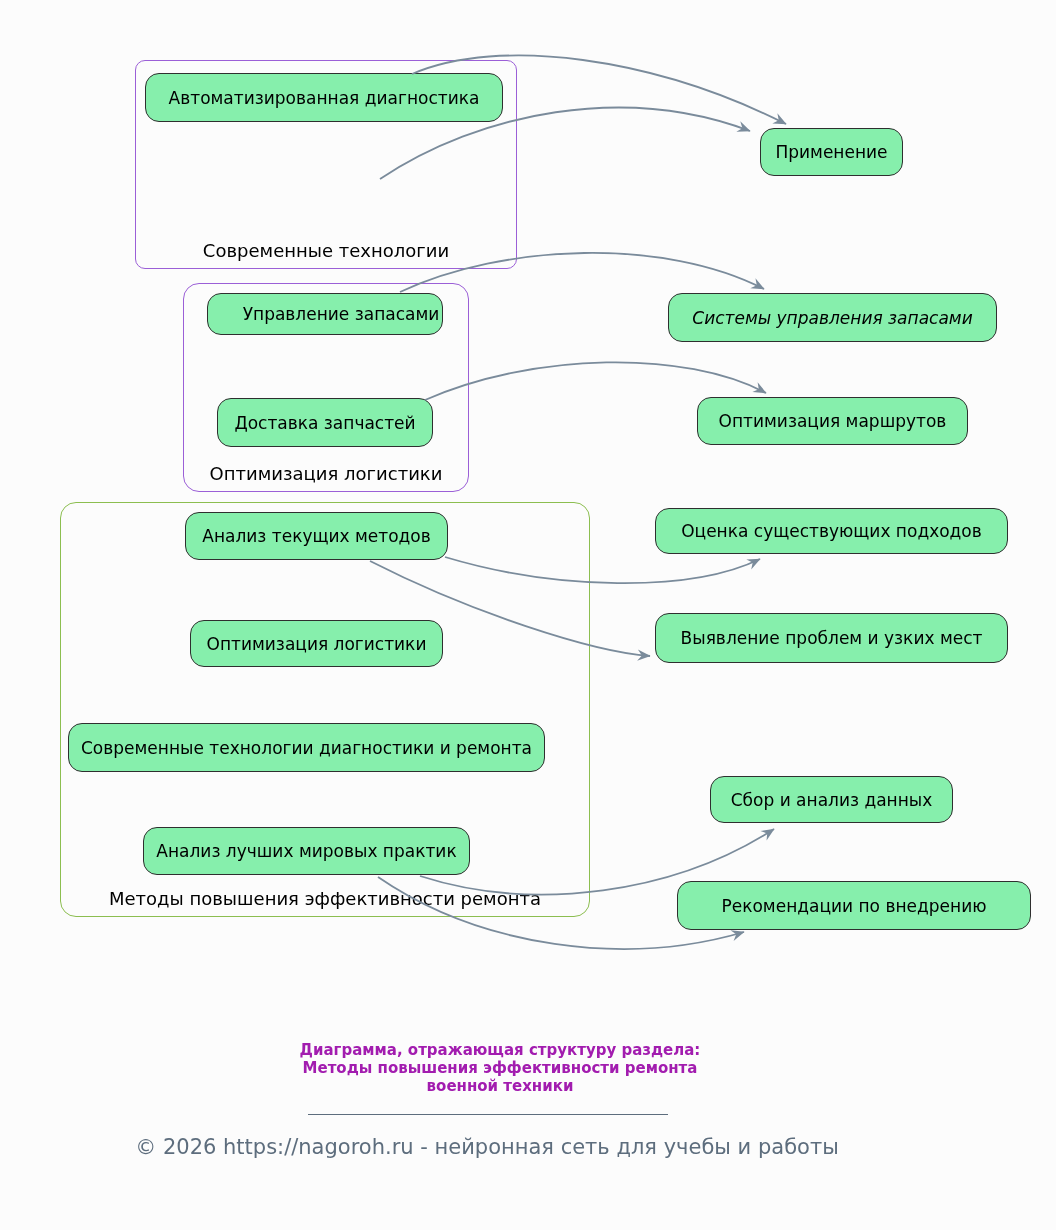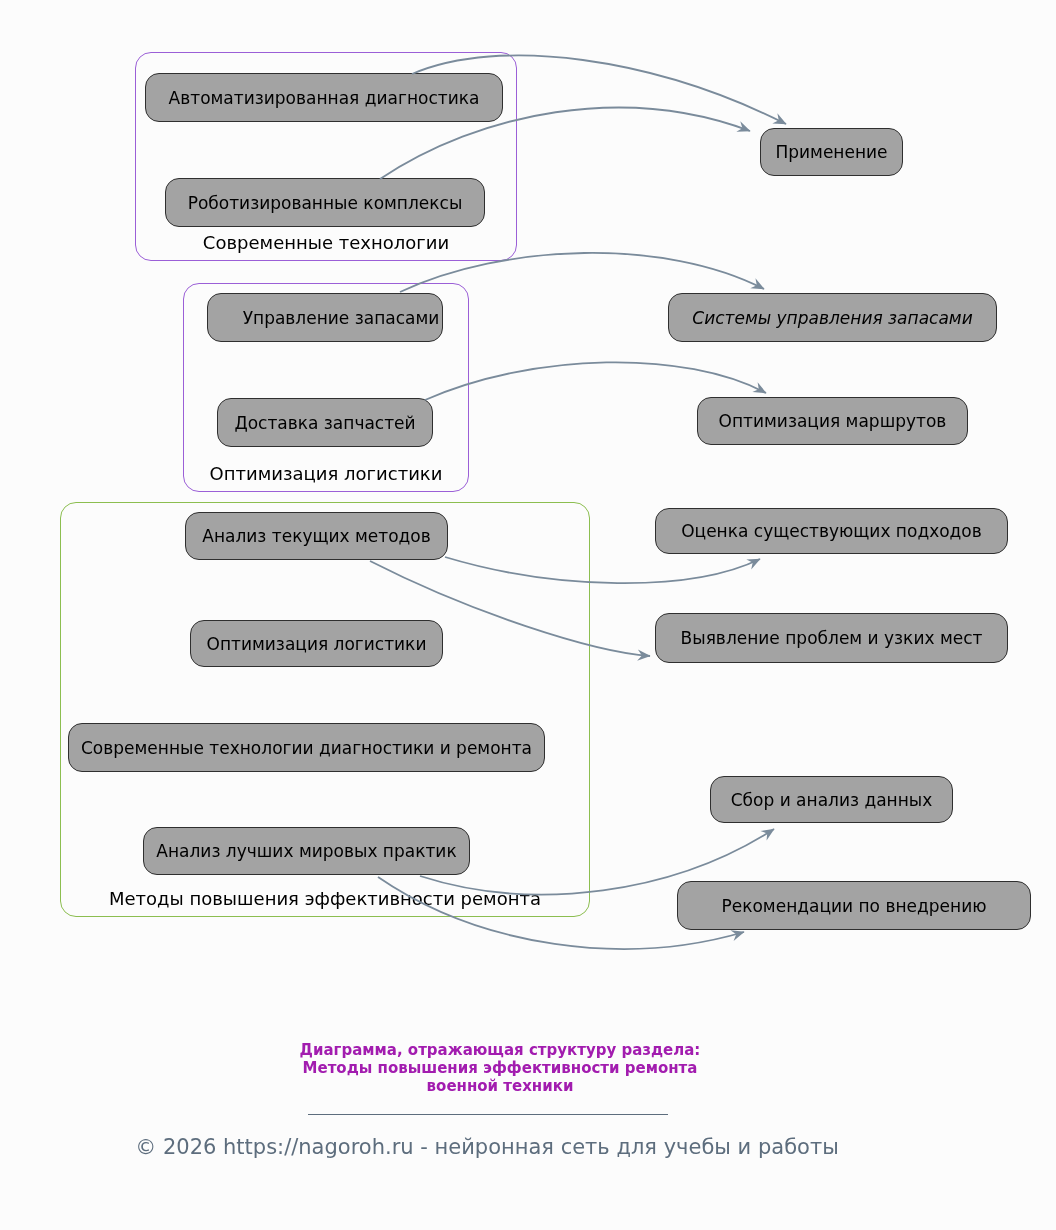--- a/index.html
+++ b/index.html
@@ -34,7 +34,7 @@
     box-sizing: border-box;
     border: 1.4px solid #2f2f2f;
     border-radius: 14px;
-    background: #a3a3a3;
+    background: #86efac;
     display: flex;
     align-items: center;
     justify-content: center;

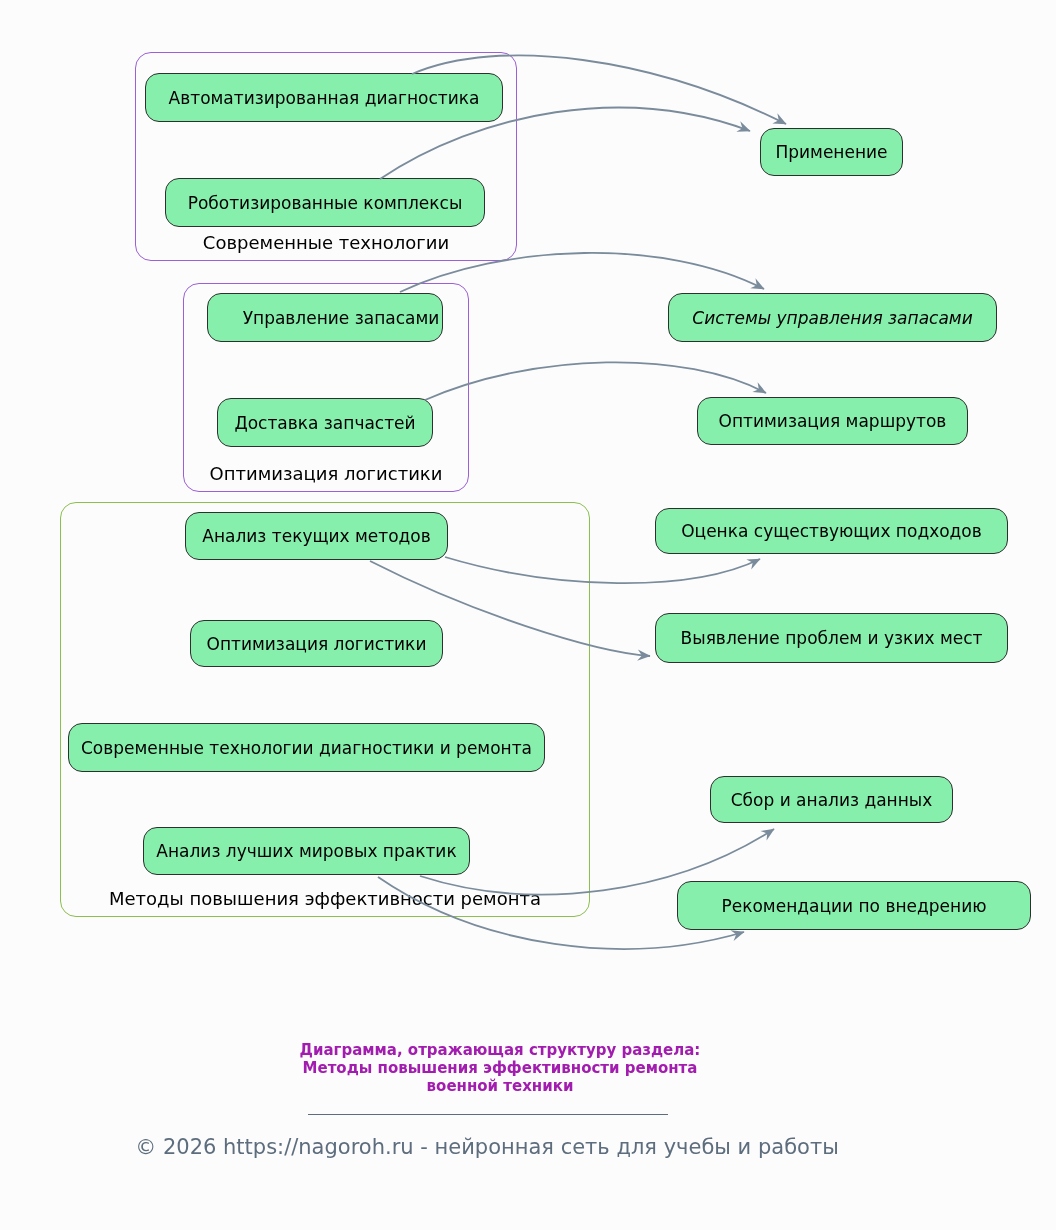--- a/index.html
+++ b/index.html
@@ -102,7 +102,6 @@
 
   <div class="node" style="left:145px; top:73px; width:358px; height:49px;">Автоматизированная диагностика</div>
 
-  <div class="node" style="left:165px; top:178px; width:320px; height:49px;">Роботизированные комплексы</div>
 
   <div class="node" style="left:207px; top:293px; width:236px; height:49px;padding-left:32px;">Управление запасами</div>
 

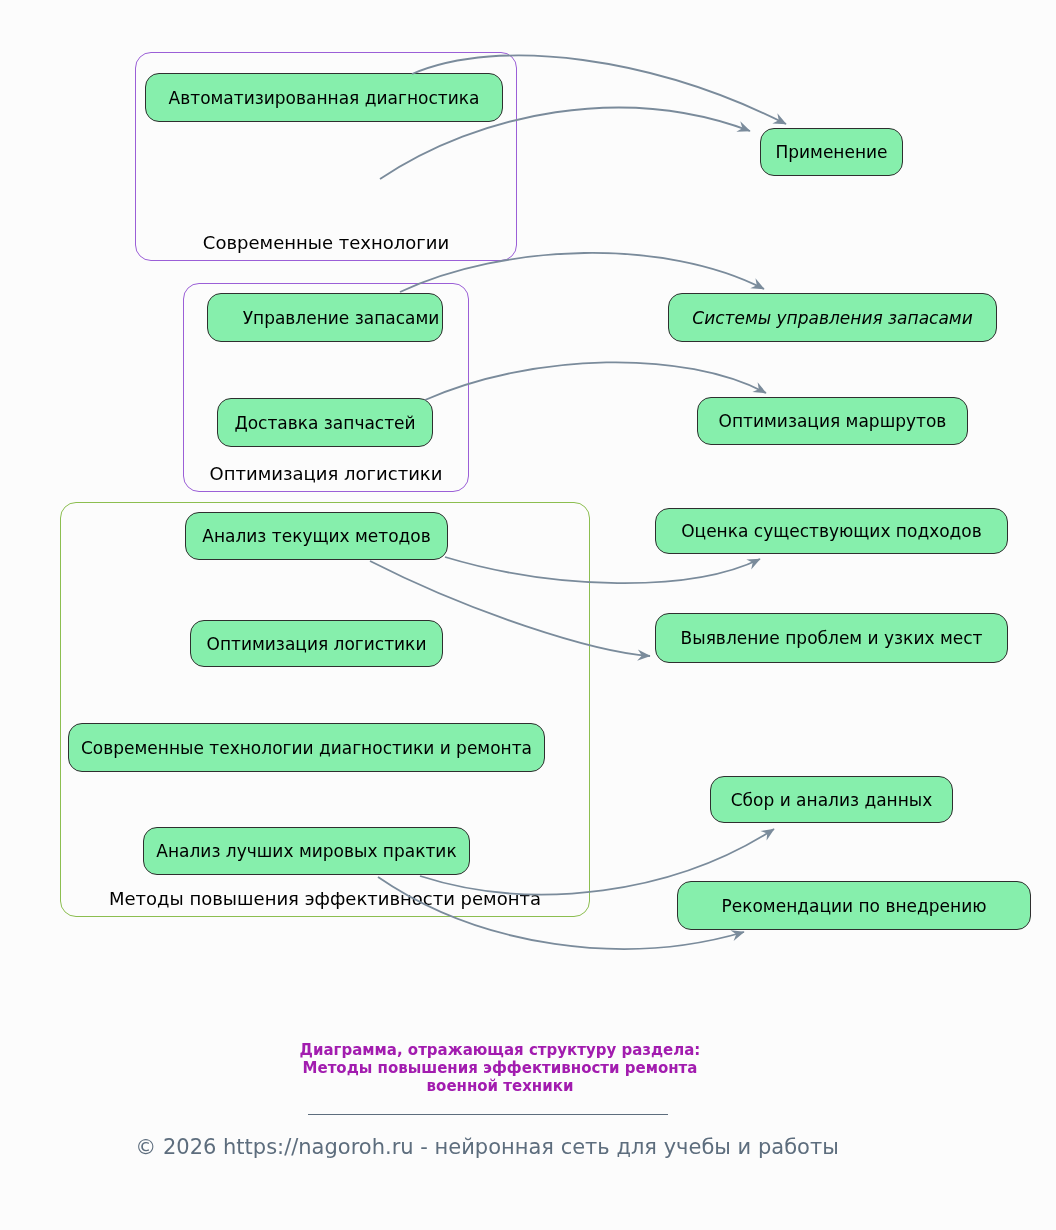--- a/index.html
+++ b/index.html
@@ -88,7 +88,7 @@
 
 <div class="stage">
 
-  <div class="group purple" style="left:135px; top:52px; width:380px; height:207px;">
+  <div class="group purple" style="left:135px; top:60px; width:380px; height:207px;border-radius:10px;">
     <div class="group-label">Современные технологии</div>
   </div>
 

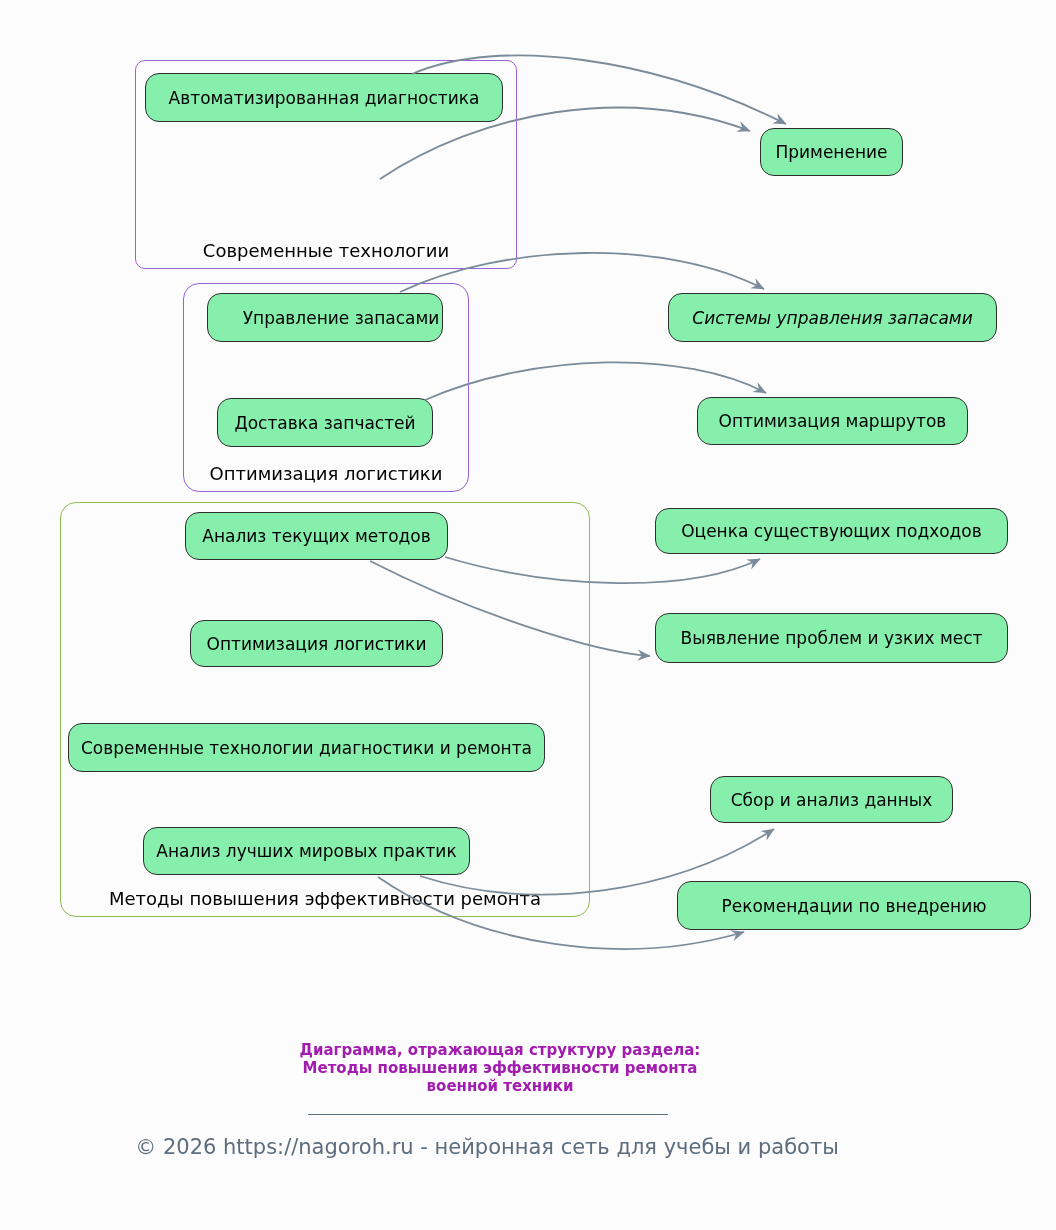--- a/index.html
+++ b/index.html
@@ -103,7 +103,7 @@
   <div class="node" style="left:145px; top:73px; width:358px; height:49px;">Автоматизированная диагностика</div>
 
 
-  <div class="node" style="left:207px; top:293px; width:236px; height:49px;padding-left:32px;">Управление запасами</div>
+  <div class="node" style="left:207px; top:293px; width:236px; height:42px;padding-left:32px;">Управление запасами</div>
 
   <div class="node" style="left:217px; top:398px; width:216px; height:49px;">Доставка запчастей</div>
 

